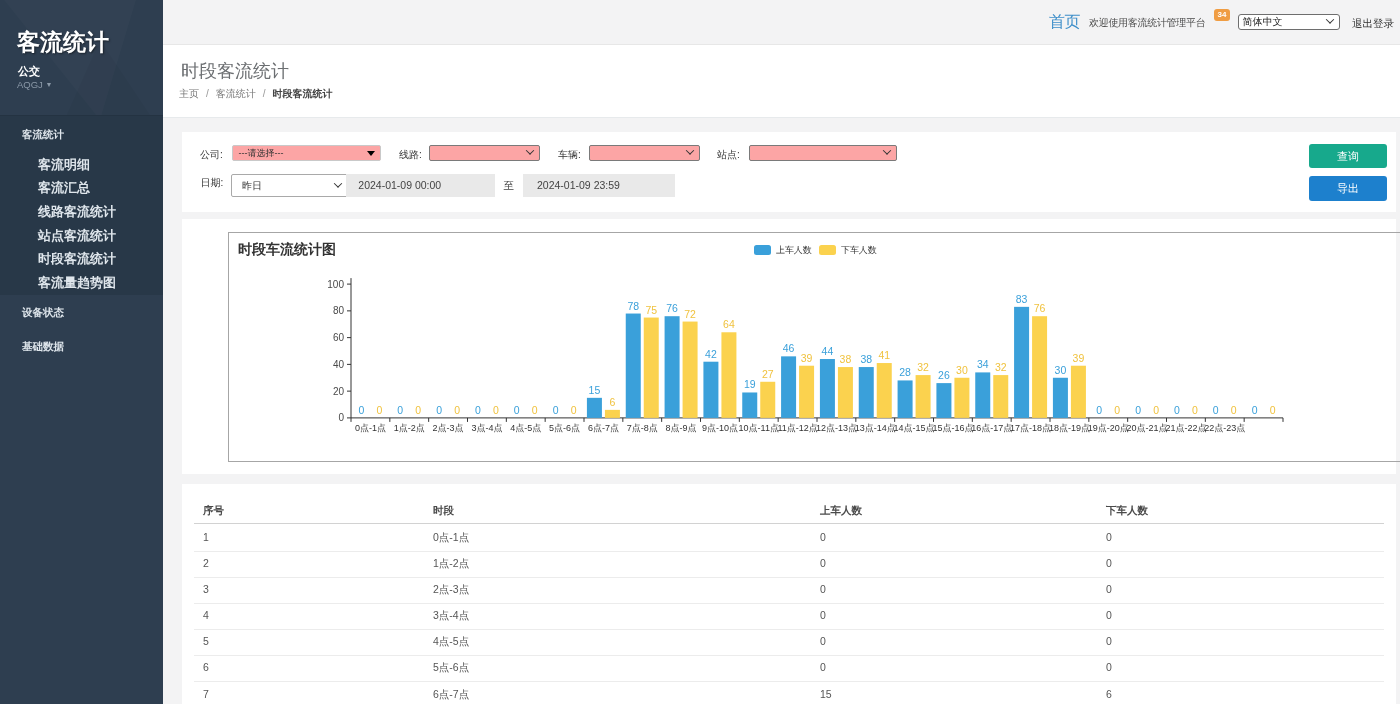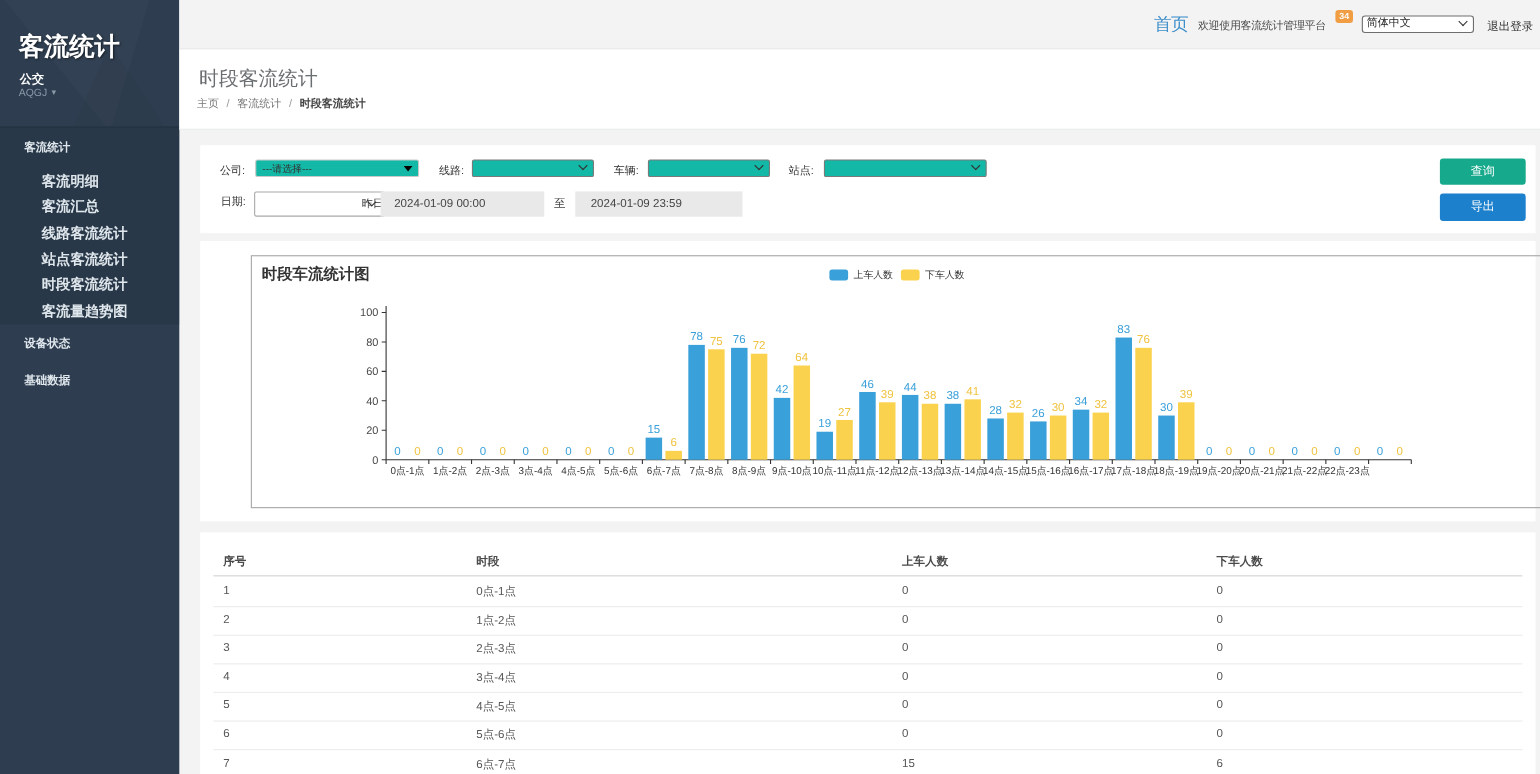--- a/index.html
+++ b/index.html
@@ -50,7 +50,7 @@
 
 .flabel { position:absolute; font-size:10px; color:#333; }
 .frow1 .flabel { top:16px; }
-.sel { position:absolute; border:1px solid #7a7a7a; border-radius:2px; background:#14b8a6; top:13px; height:16px; }
+.sel { position:absolute; border:1px solid #7a7a7a; border-radius:2px; background:#fca5a5; top:13px; height:16px; }
 .msarrow { position:absolute; right:5px; top:5px; width:0; height:0; border-left:4.5px solid transparent; border-right:4.5px solid transparent; border-top:5.5px solid #000; }
 .sel .chev { position:absolute; right:5px; top:3px; }
 .mstext { font-size:9px; color:#333; padding-left:6px; line-height:14px; }

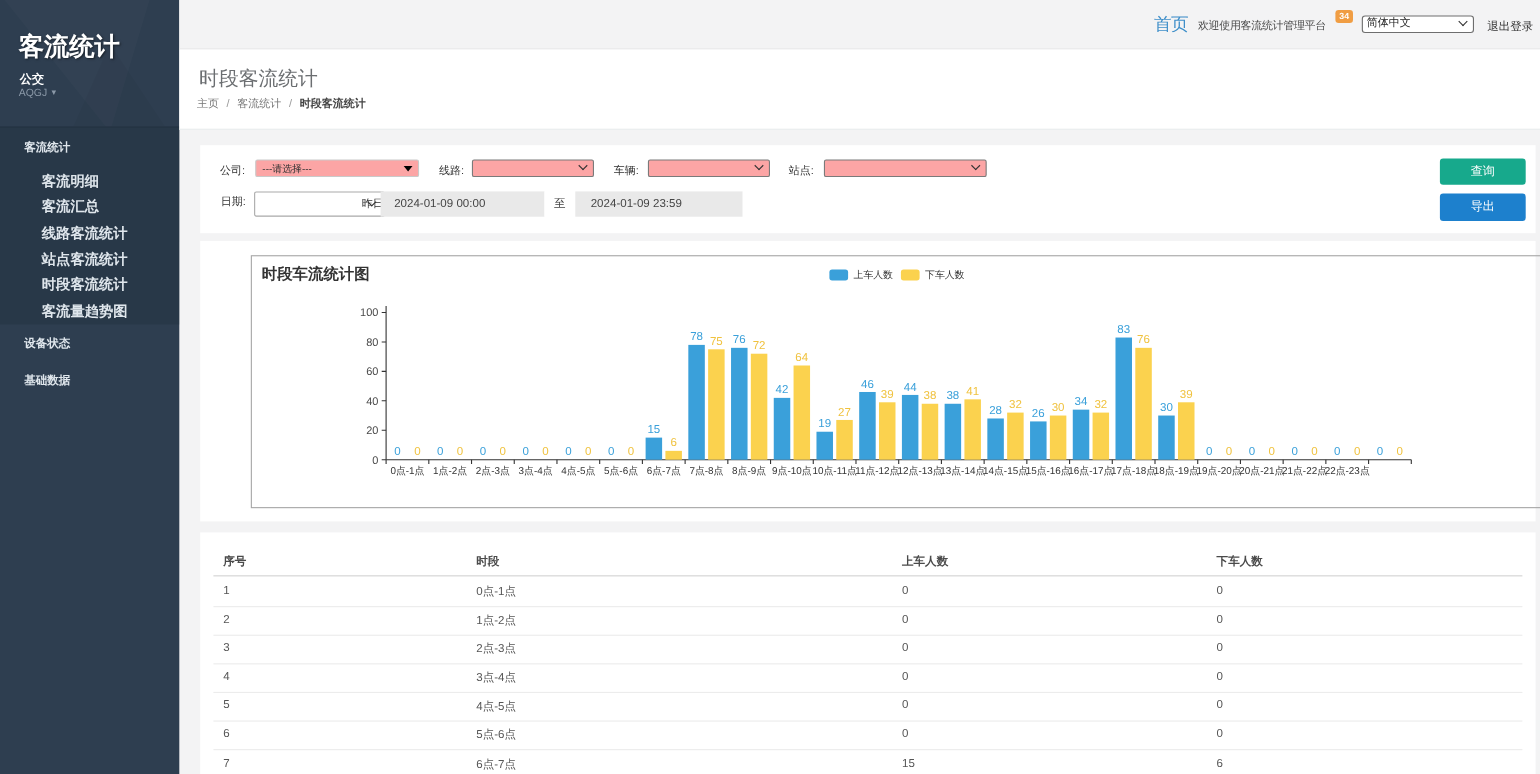--- a/index.html
+++ b/index.html
@@ -54,7 +54,7 @@
 .msarrow { position:absolute; right:5px; top:5px; width:0; height:0; border-left:4.5px solid transparent; border-right:4.5px solid transparent; border-top:5.5px solid #000; }
 .sel .chev { position:absolute; right:5px; top:3px; }
 .mstext { font-size:9px; color:#333; padding-left:6px; line-height:14px; }
-.datesel { position:absolute; left:48.9px; top:41.7px; width:119px; height:23.5px; border:1px solid #a9a9a9; border-radius:2px; background:#fff; font-size:10px; color:#333; line-height:21.5px; padding-left:10px;text-align:right; }
+.datesel { position:absolute; left:48.9px; top:41.7px; width:119px; height:23.5px; border:1px solid #a9a9a9; border-radius:2px; background:#fff; font-size:10px; color:#333; line-height:21.5px; padding-left:10px; }
 .datesel .chev { position:absolute; right:7px; top:7px; }
 .dinput { position:absolute; top:41.7px; height:23.5px; background:#e9e9e9; font-size:10.5px; color:#444; line-height:23.5px; }
 .btn { position:absolute; left:1127px; width:78px; border-radius:3px; color:#fff; font-size:11px; text-align:center; }

